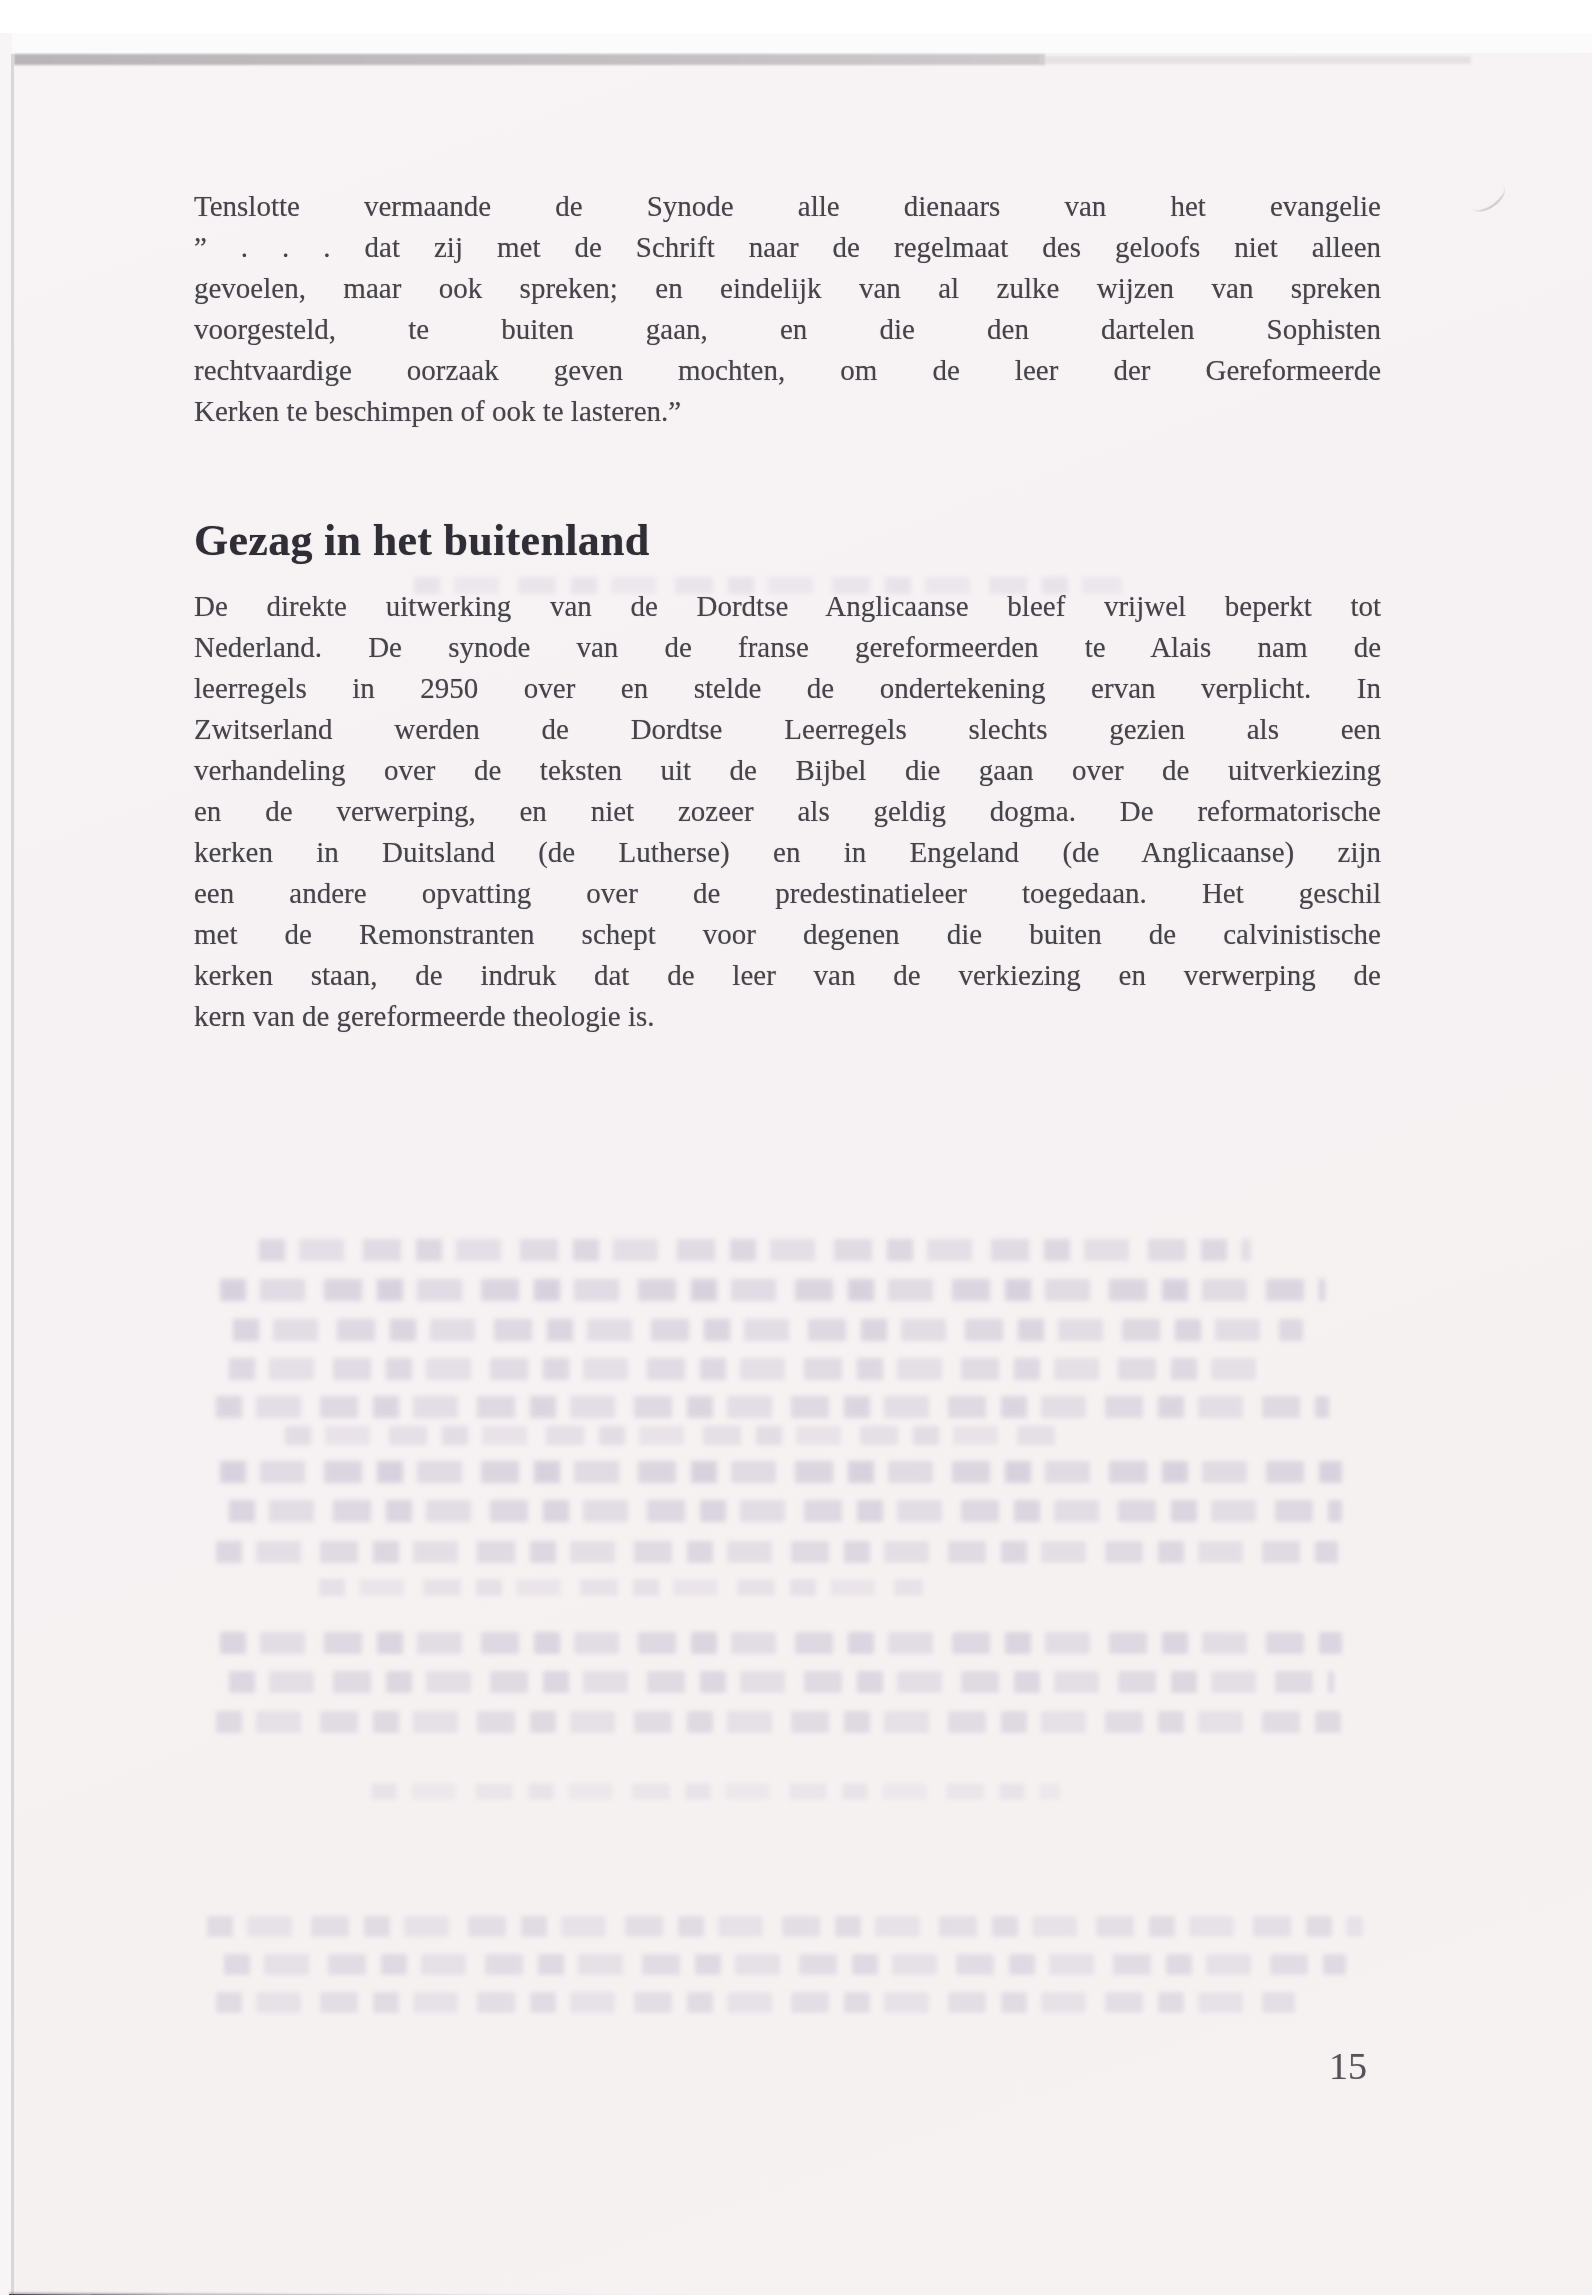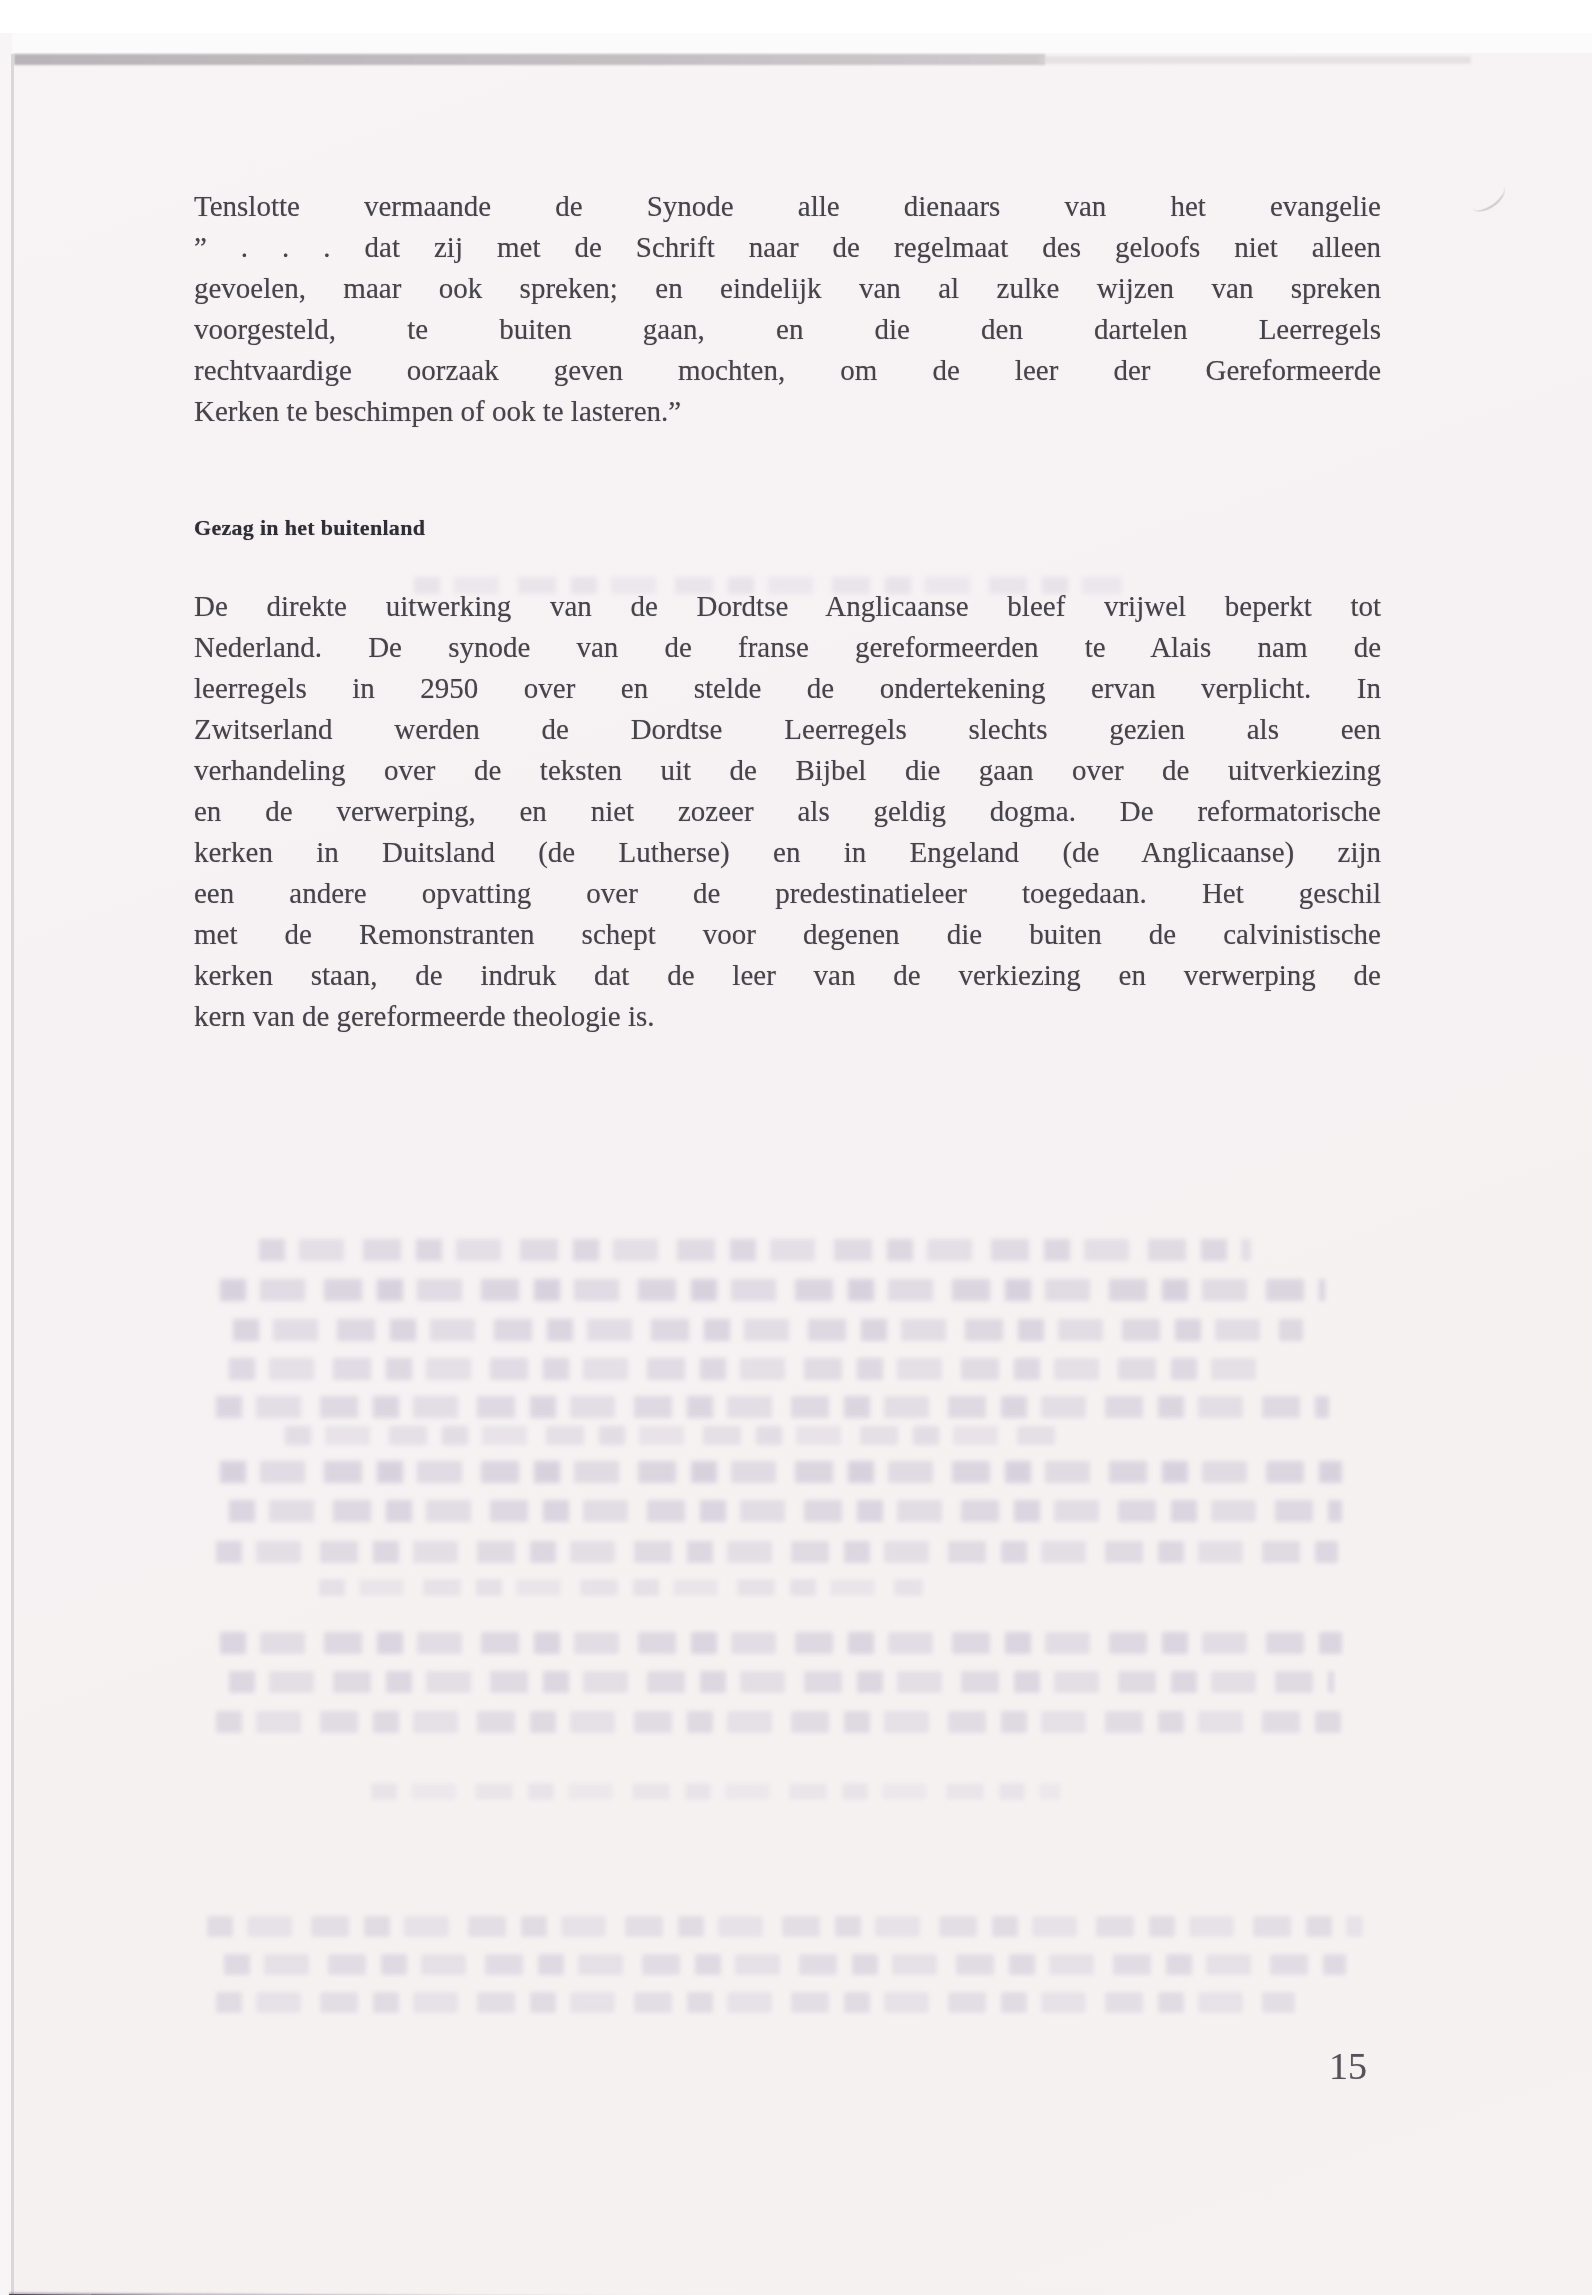--- a/index.html
+++ b/index.html
@@ -127,7 +127,7 @@
     <div class="line">Tenslotte vermaande de Synode alle dienaars van het evangelie</div>
     <div class="line">” . . . dat zij met de Schrift naar de regelmaat des geloofs niet alleen</div>
     <div class="line">gevoelen, maar ook spreken; en eindelijk van al zulke wijzen van spreken</div>
-    <div class="line">voorgesteld, te buiten gaan, en die den dartelen Leerregels</div>
+    <div class="line">voorgesteld, te buiten gaan, en die den dartelen Sophisten</div>
     <div class="line">rechtvaardige oorzaak geven mochten, om de leer der Gereformeerde</div>
     <div class="line last">Kerken te beschimpen of ook te lasteren.”</div>
   </div>

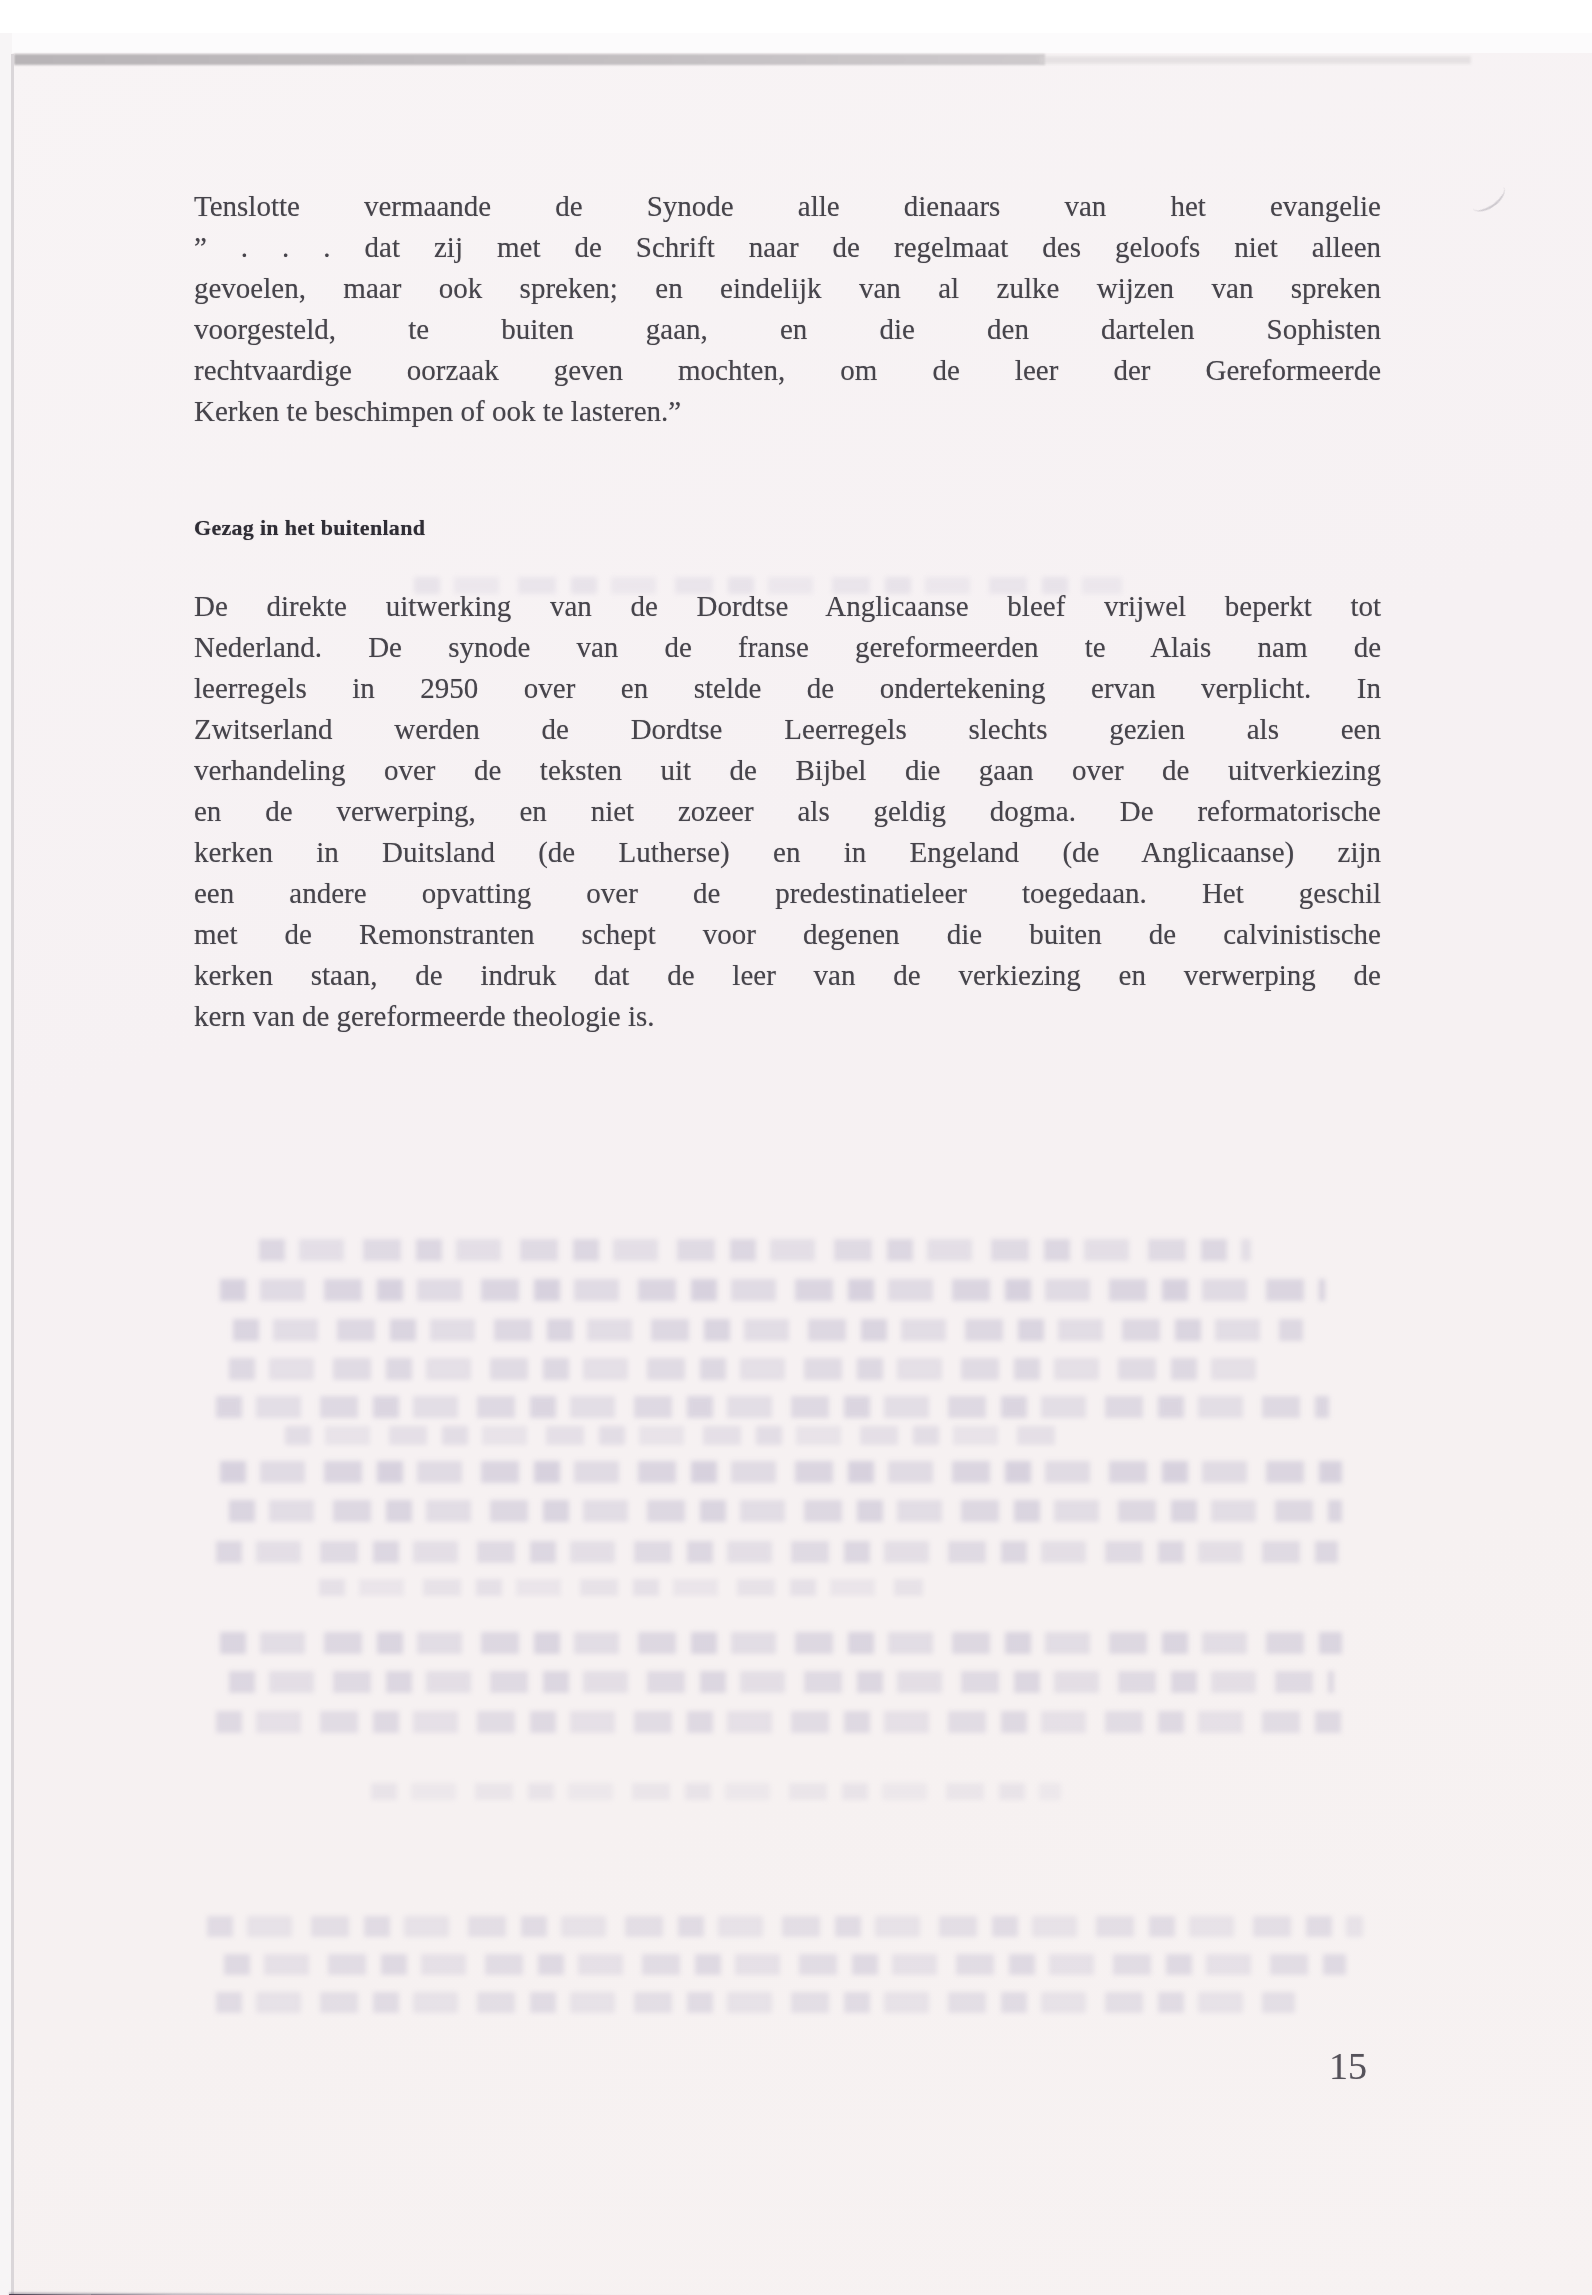--- a/index.html
+++ b/index.html
@@ -67,7 +67,7 @@
   .line.last { text-align-last: left; }
   .section-heading {
     position: absolute; left: 194px; top: 482px;
-    font-size: 22px; font-weight: 700; letter-spacing: 0.3px;
+    font-size: 44px; font-weight: 700; letter-spacing: 0.3px;
     color: #2f2d35;
     text-shadow: 0 0 0.9px rgba(47, 45, 53, .5);
     filter: blur(0.2px);

